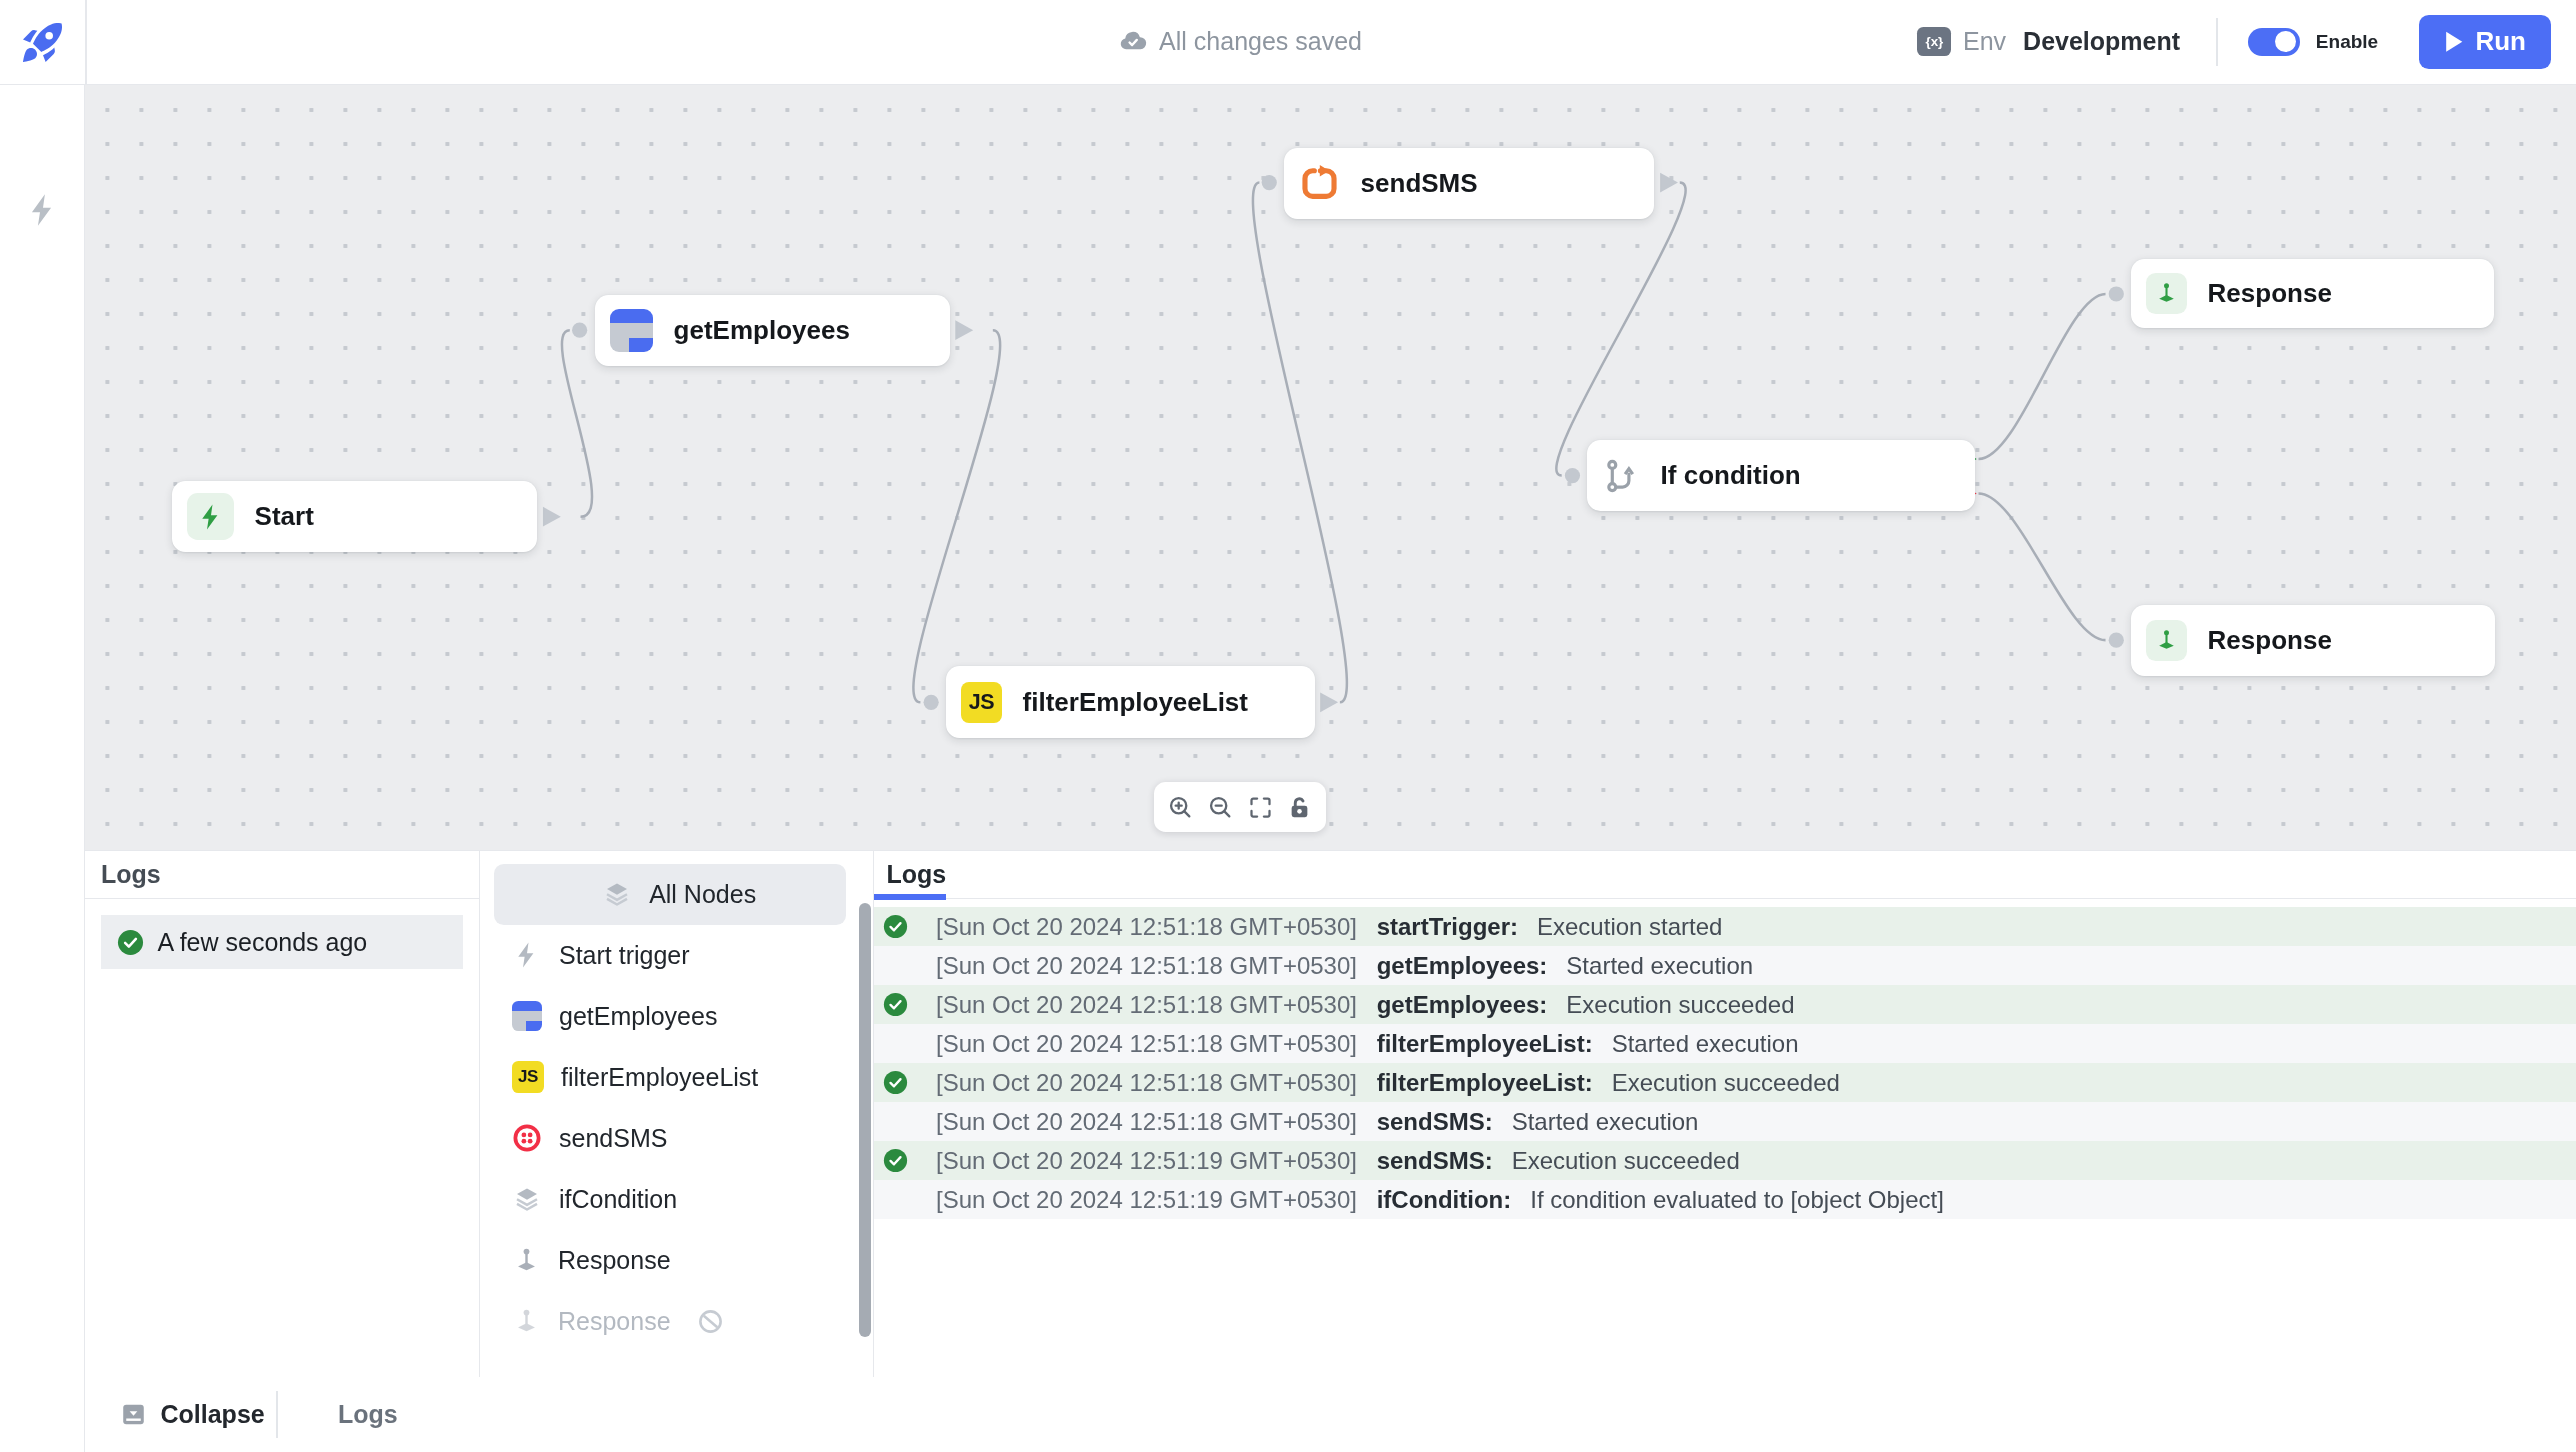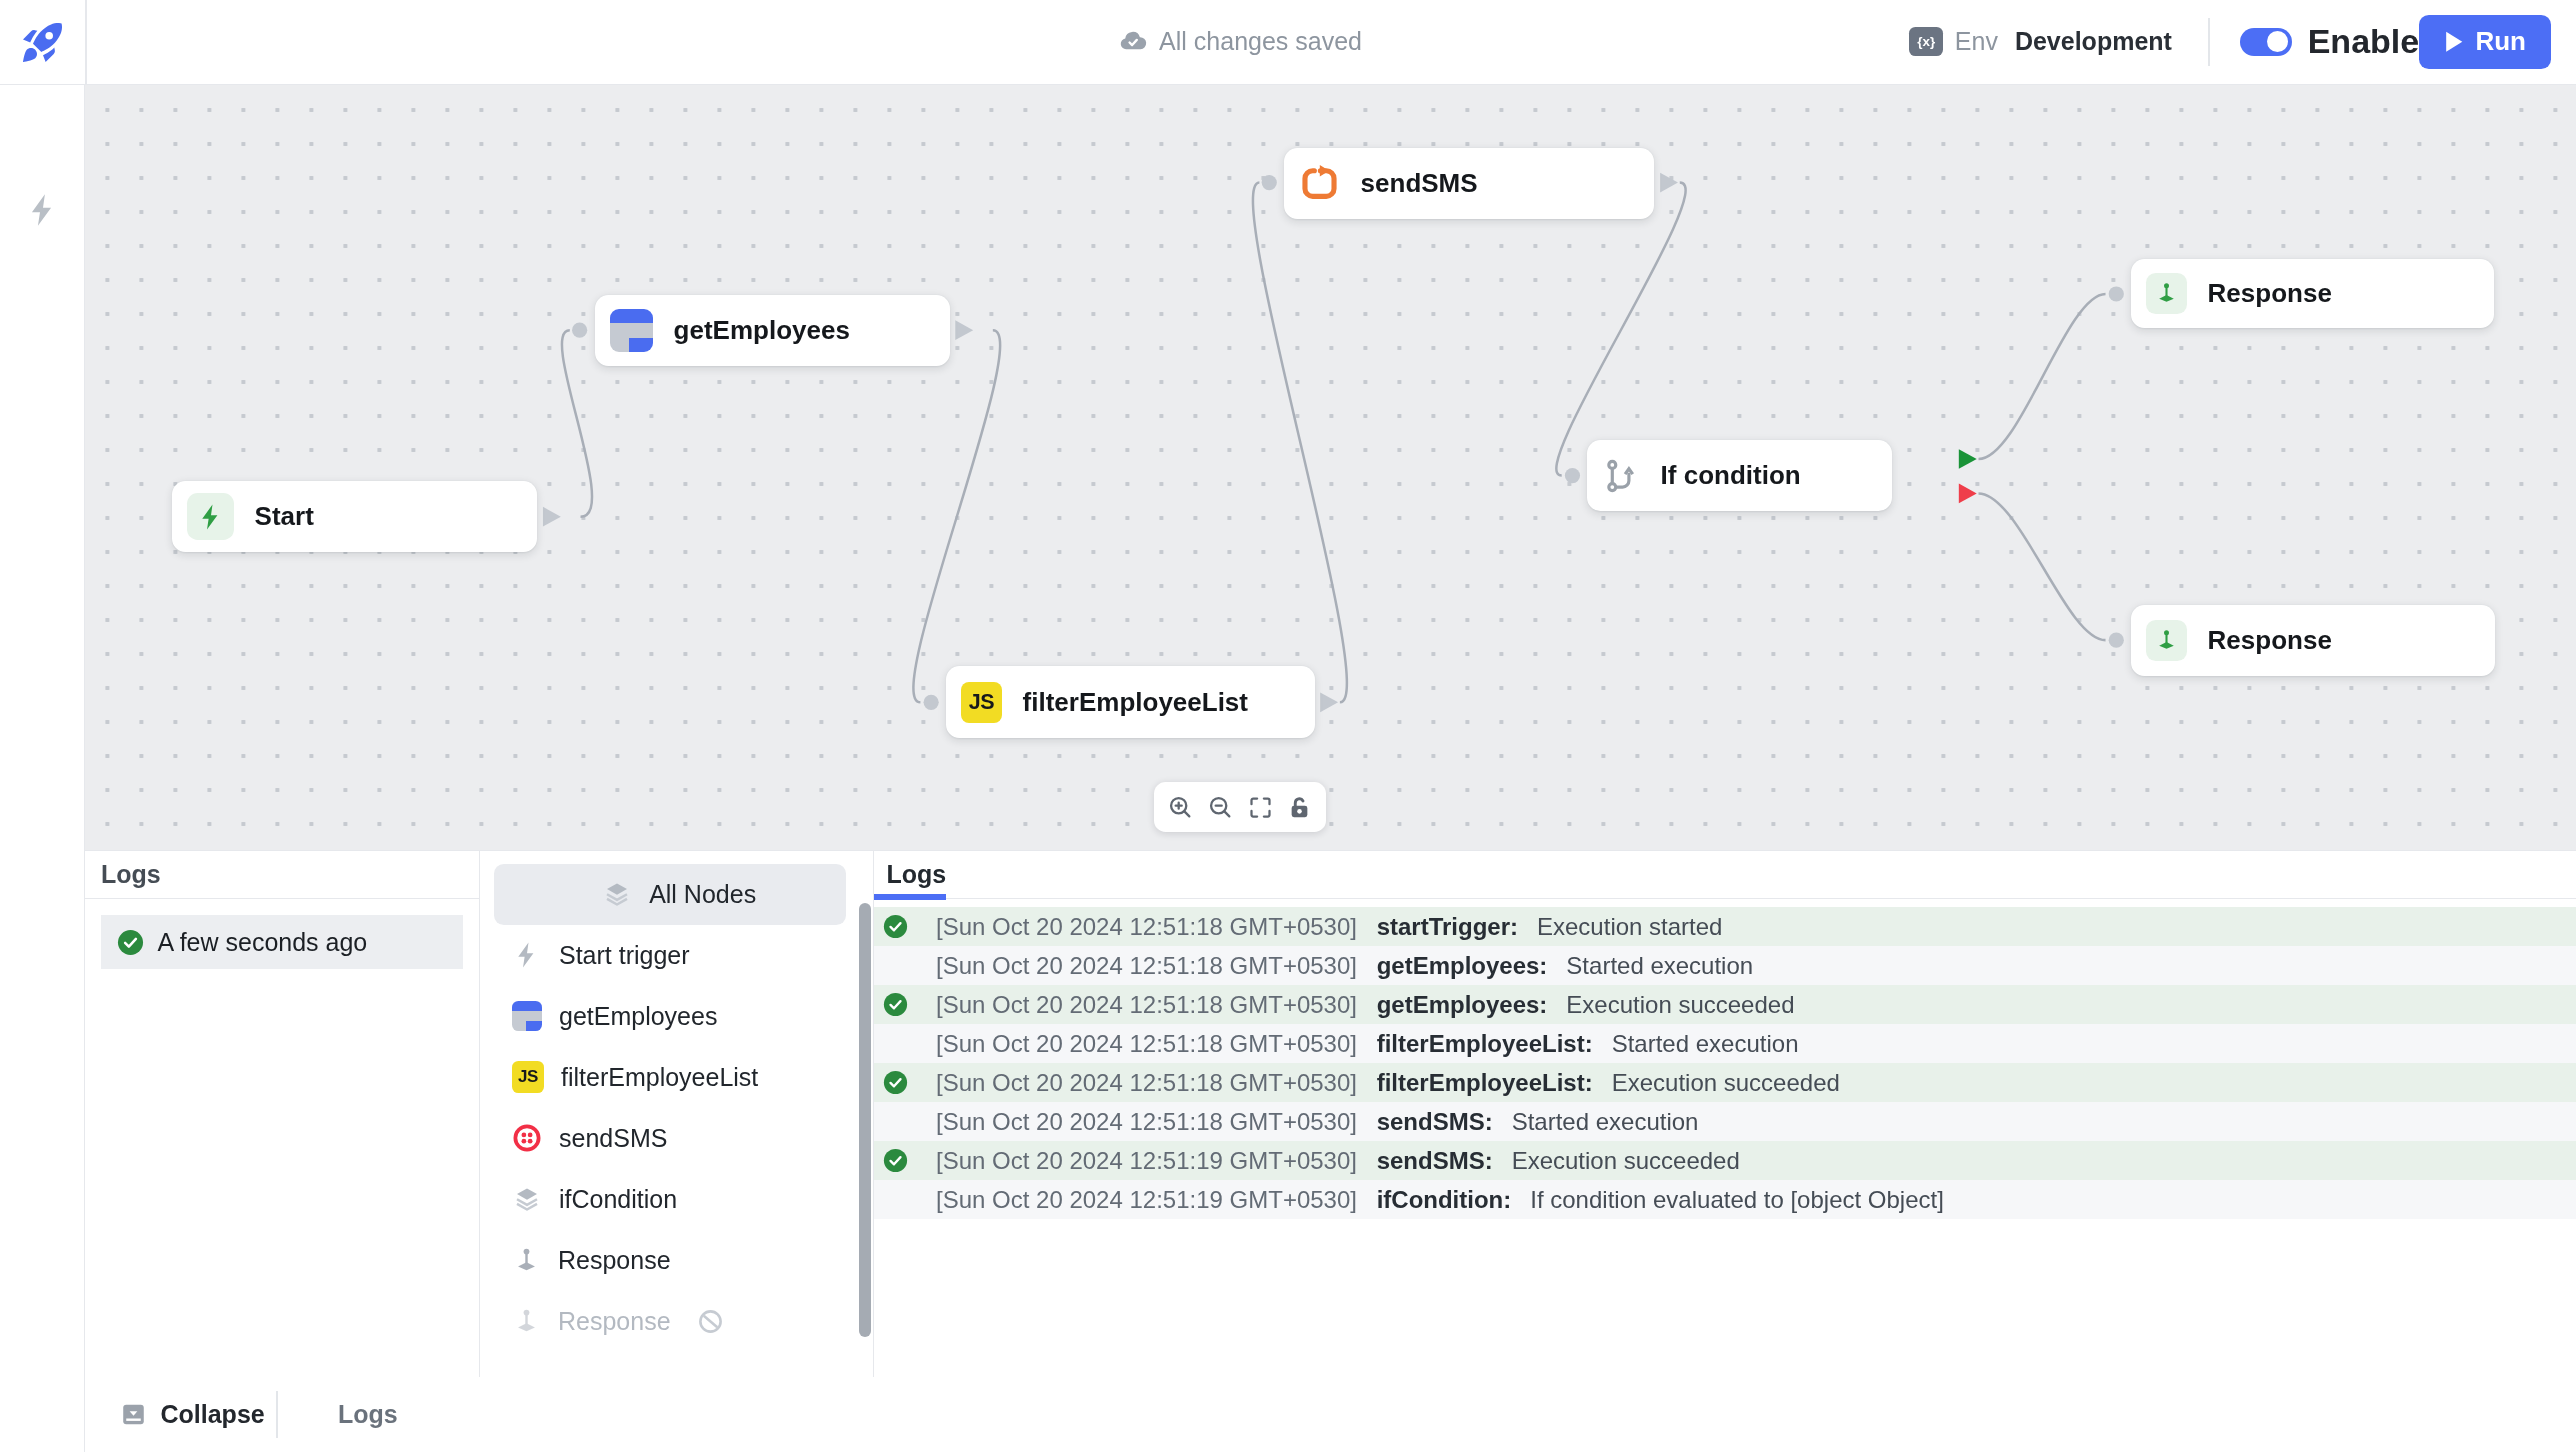--- a/index.html
+++ b/index.html
@@ -24,7 +24,7 @@
   .vdiv { width:1.8px; height:48px; background:#e3e6ea; margin:0 30px 0 36px; }
   .toggle { width:52px; height:28px; border-radius:14.3px; background:var(--accent); position:relative; cursor:pointer; }
   .toggle .knob { position:absolute; right:3.6px; top:3.1px; width:21.5px; height:21.5px; border-radius:50%; background:#fff; }
-  .enable-label { margin-left:16px; color:#23272d; font-size:34px; font-weight:600; }
+  .enable-label { margin-left:16px; color:#23272d; font-size:19px; font-weight:600; margin-right:41px; }
   .run-btn { height:54px; padding:0 25px; background:var(--accent); border:none; border-radius:9.8px;
     display:flex; align-items:center; gap:11.6px; color:#fff; font-size:26px; font-weight:700; cursor:pointer;
     font-family:inherit; }

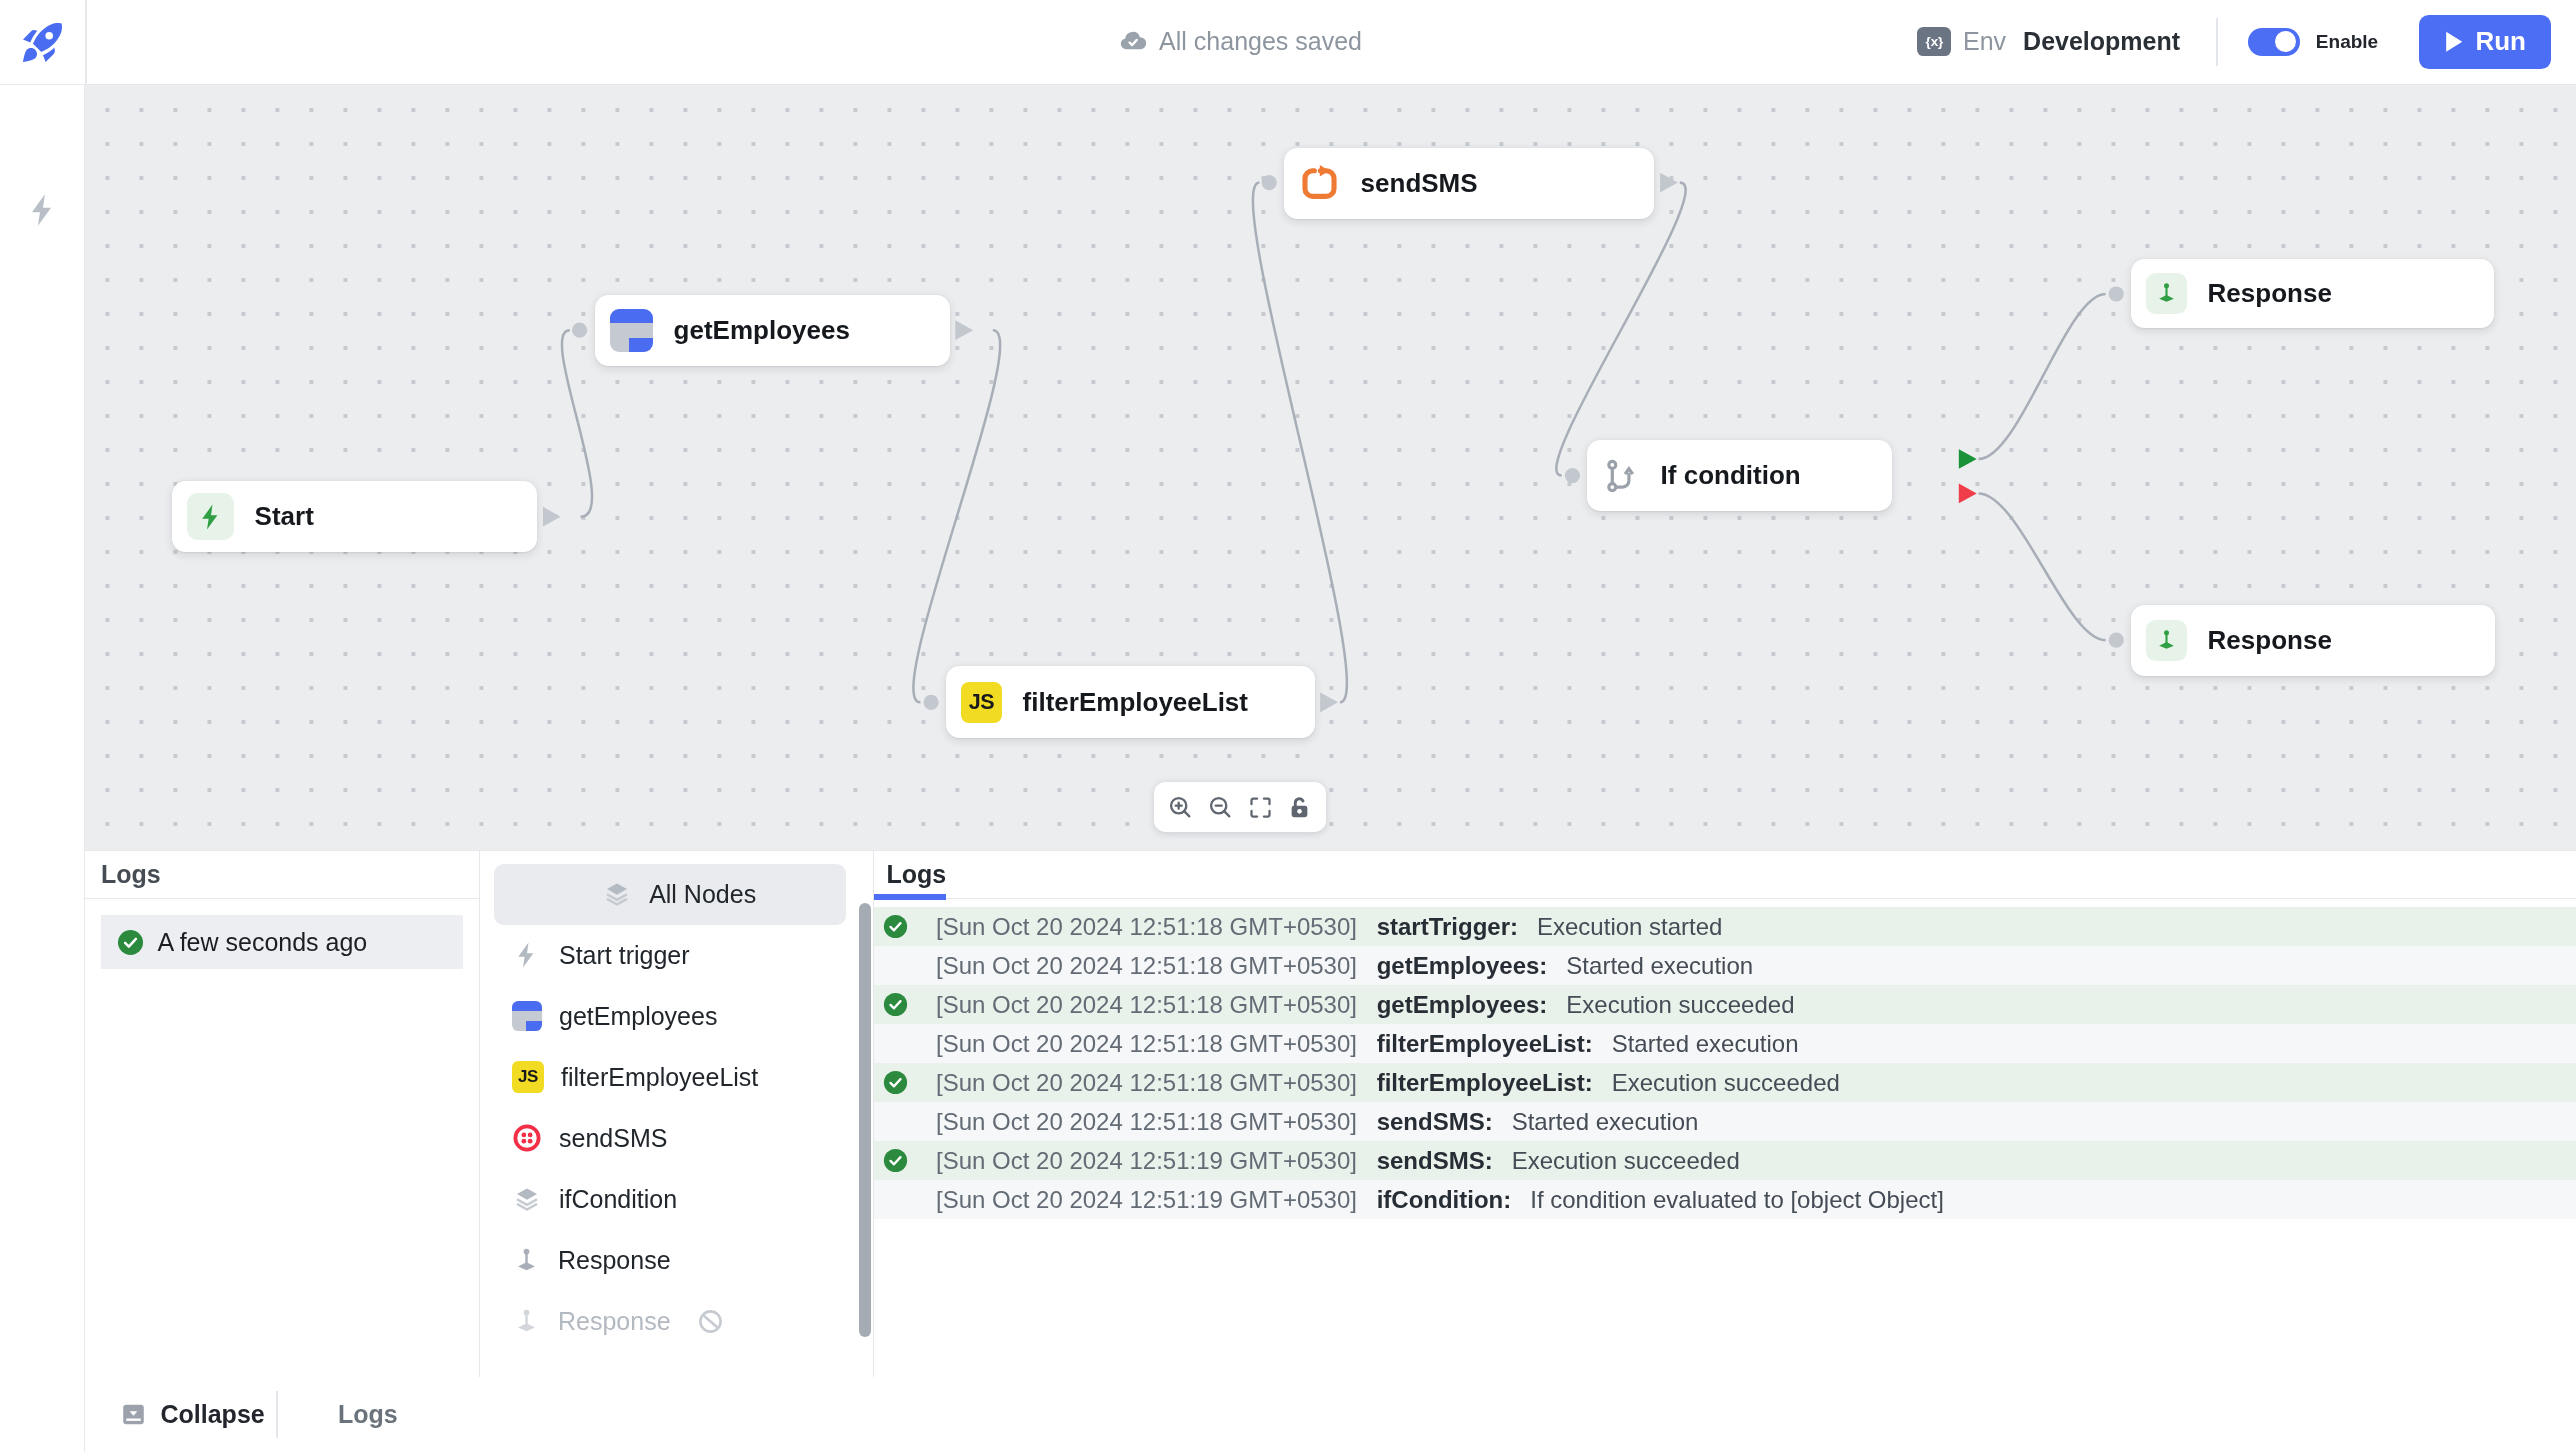--- a/index.html
+++ b/index.html
@@ -209,7 +209,7 @@
     <span class="nlabel">filterEmployeeList</span>
   </div>
 
-  <div class="node" style="left:1502px;top:355px;width:305px">
+  <div class="node" style="left:1502px;top:355px;width:388px">
     <span class="plain">
       <svg width="38" height="38" viewBox="0 0 24 24" fill="none" stroke="#9aa1a9" stroke-width="2">
         <circle cx="6.5" cy="5" r="2.2"></circle>

